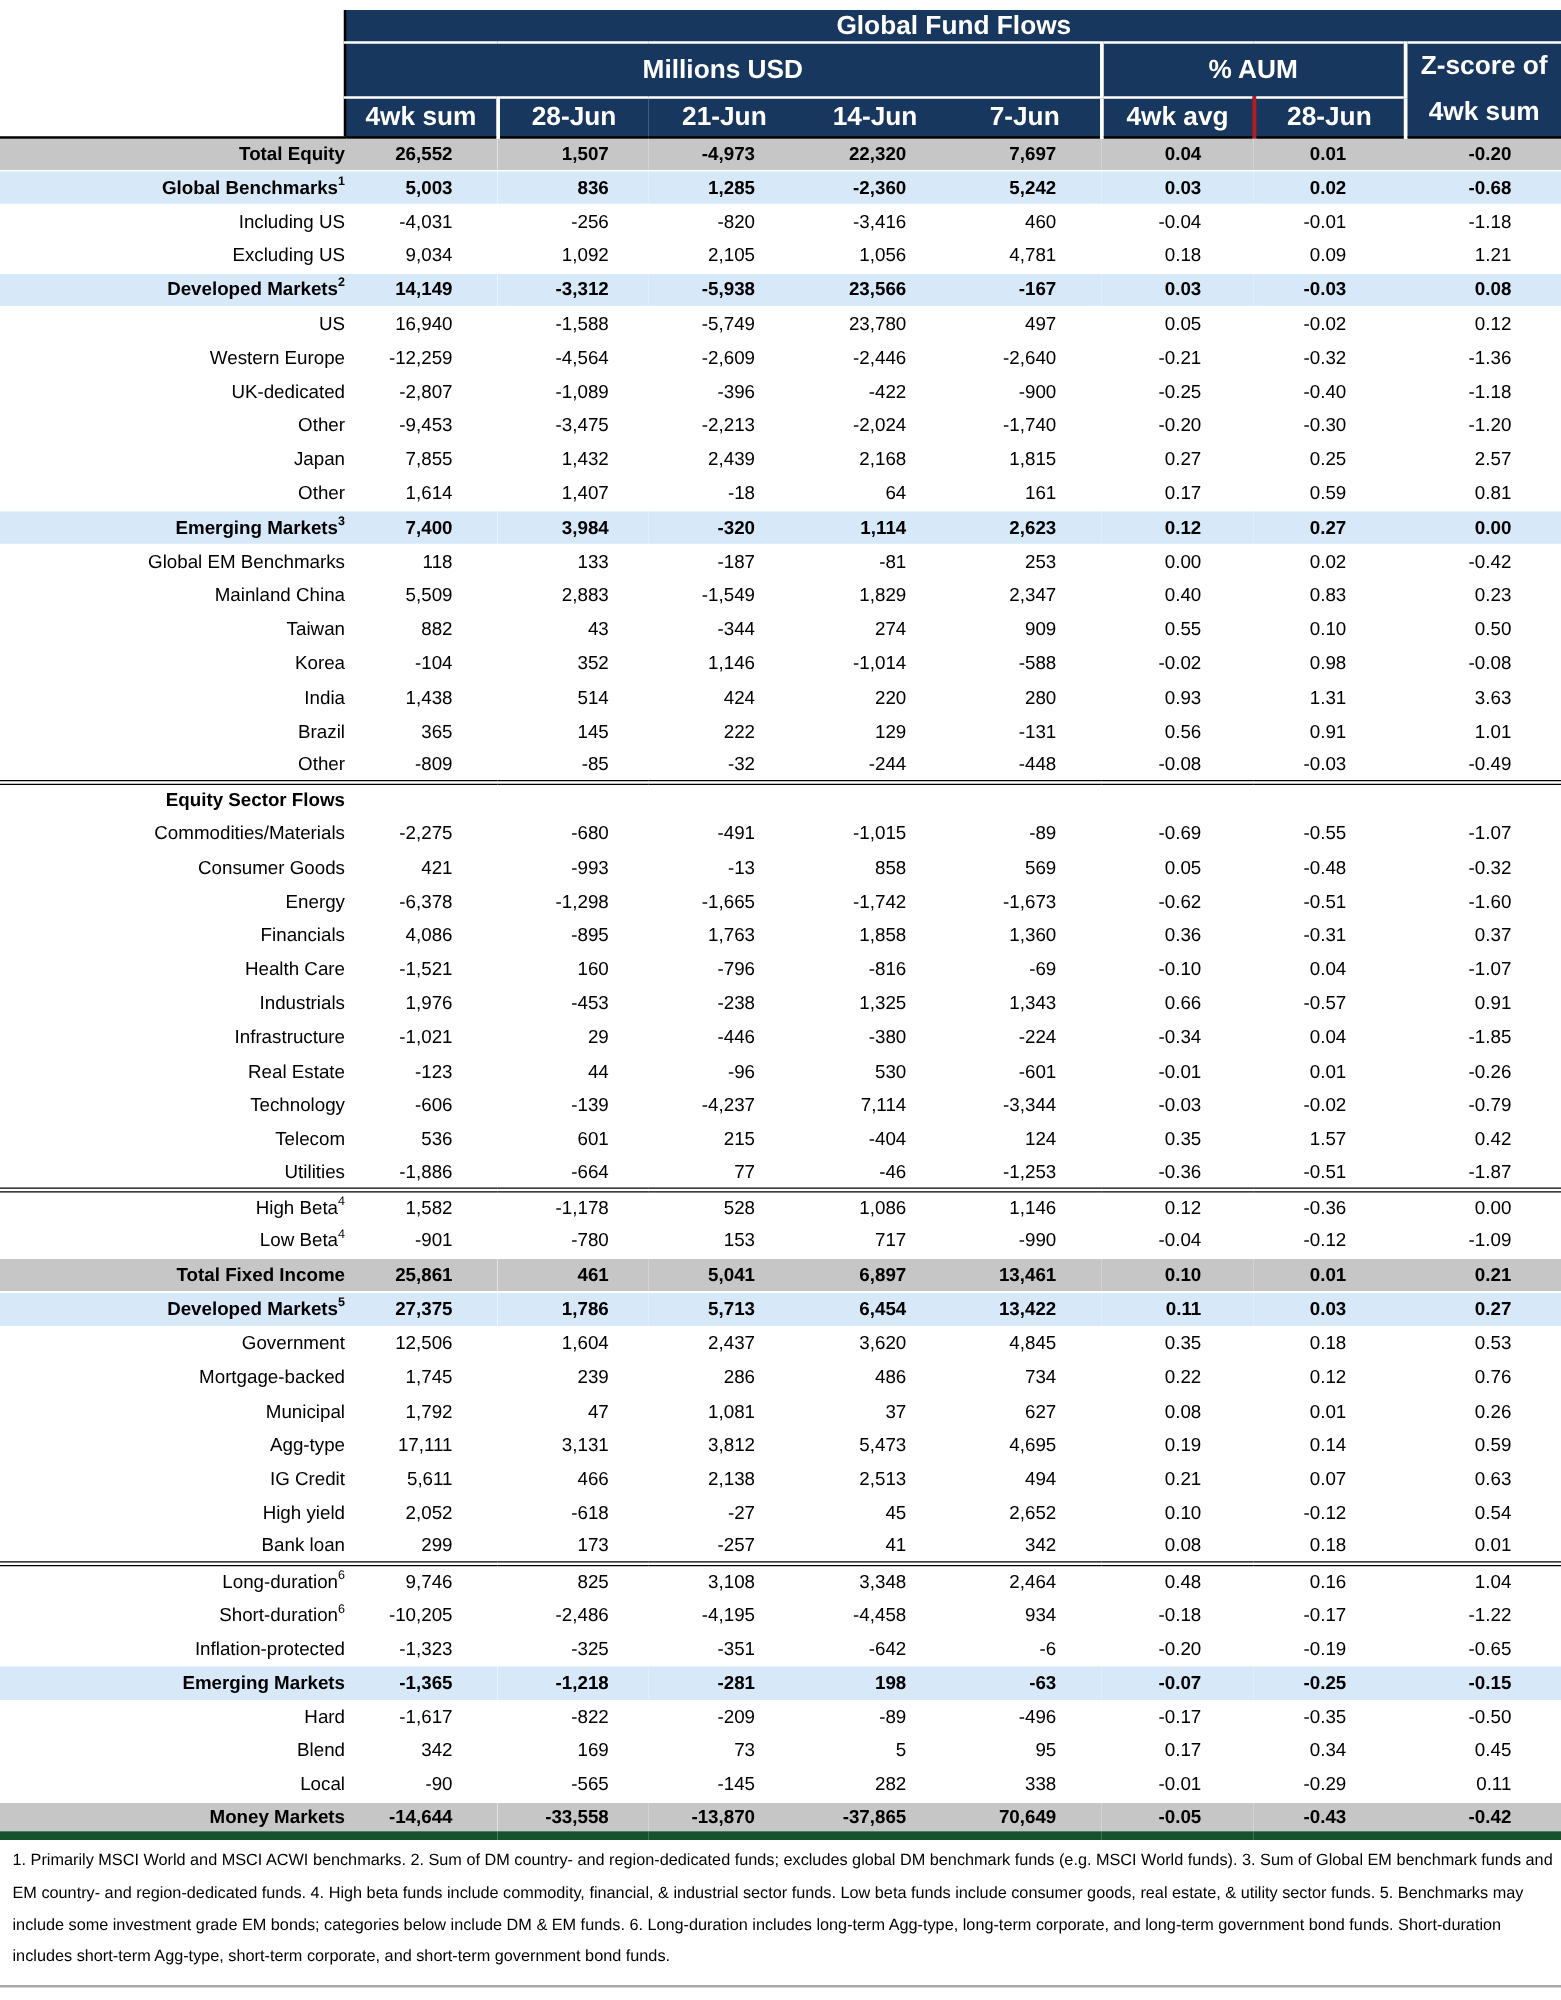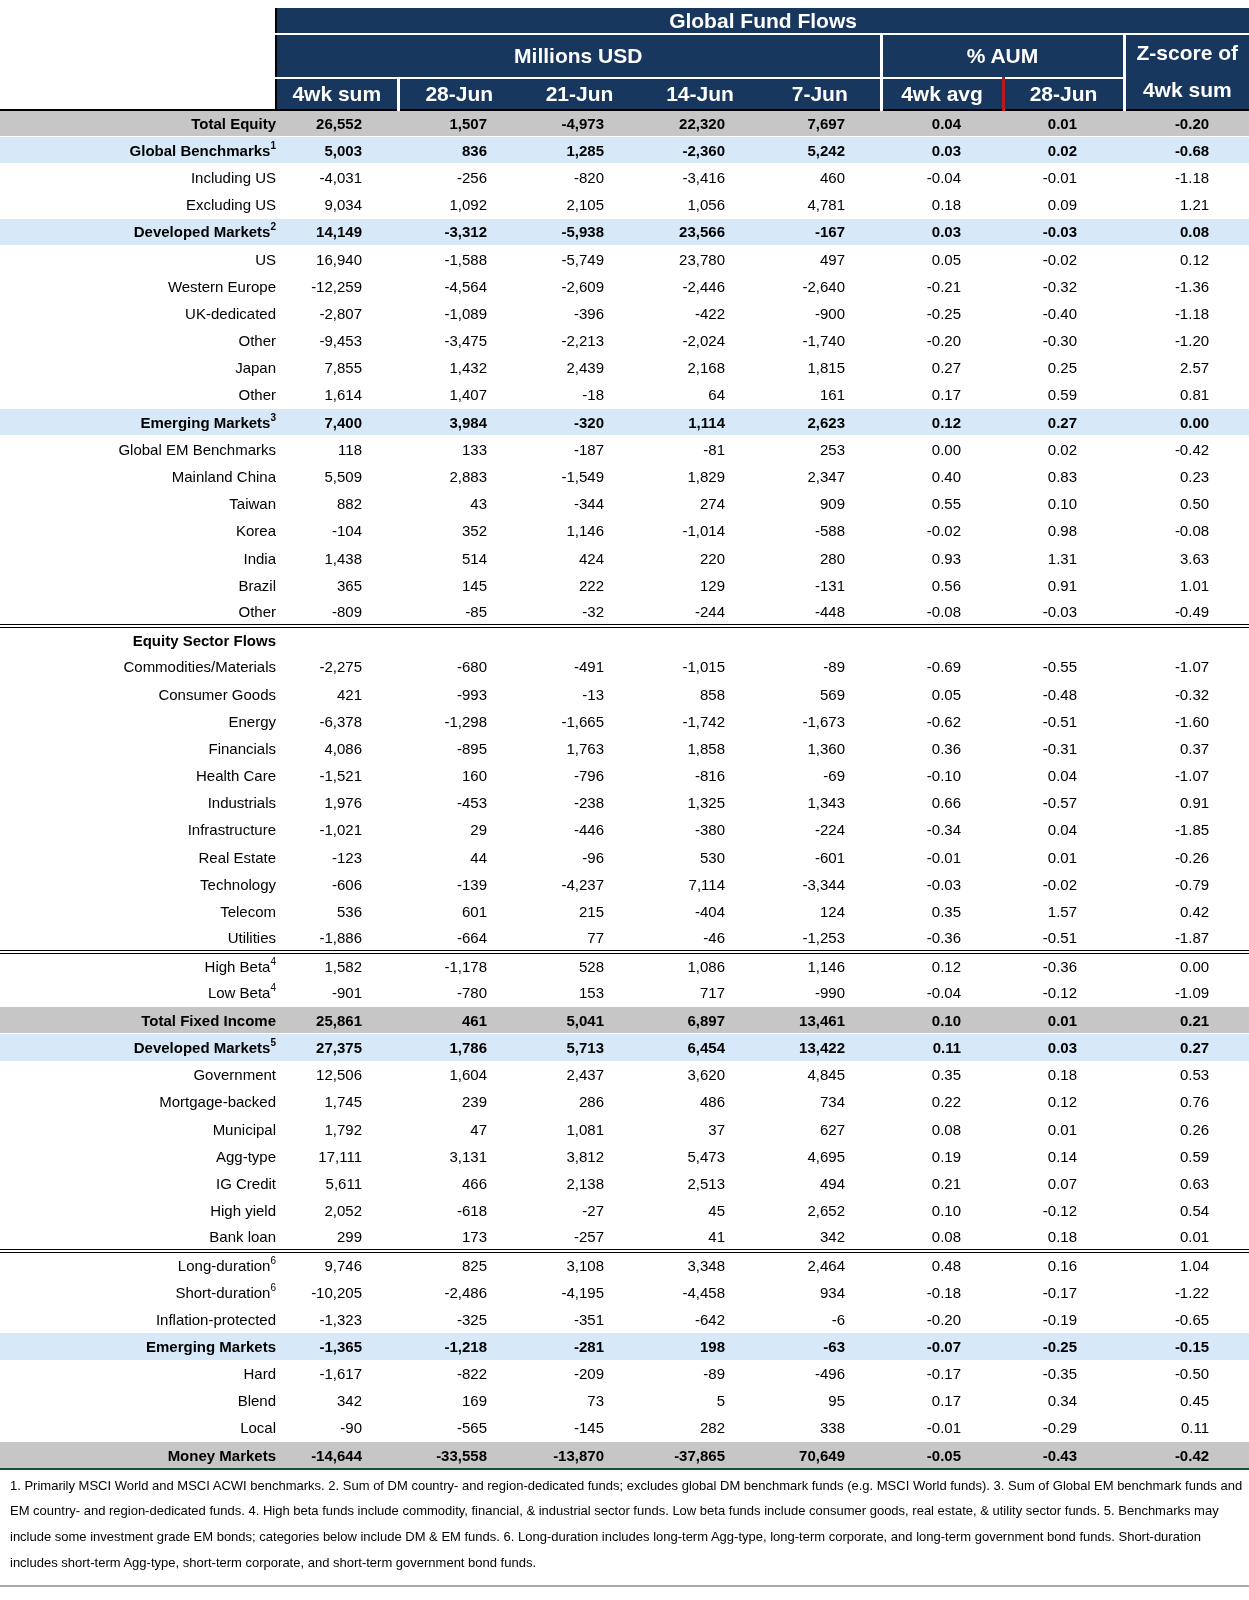--- a/index.html
+++ b/index.html
@@ -71,7 +71,7 @@
   }
   tr.r-subheader td { font-weight: bold; }
   tr.sep td { border-bottom: 4px double #000; }
-  tr.last td { border-bottom: 2px solid #14532d; }
+  tr.last td { border-bottom: 7px solid #14532d; }
 
   sup {
     font-size: 10px;

